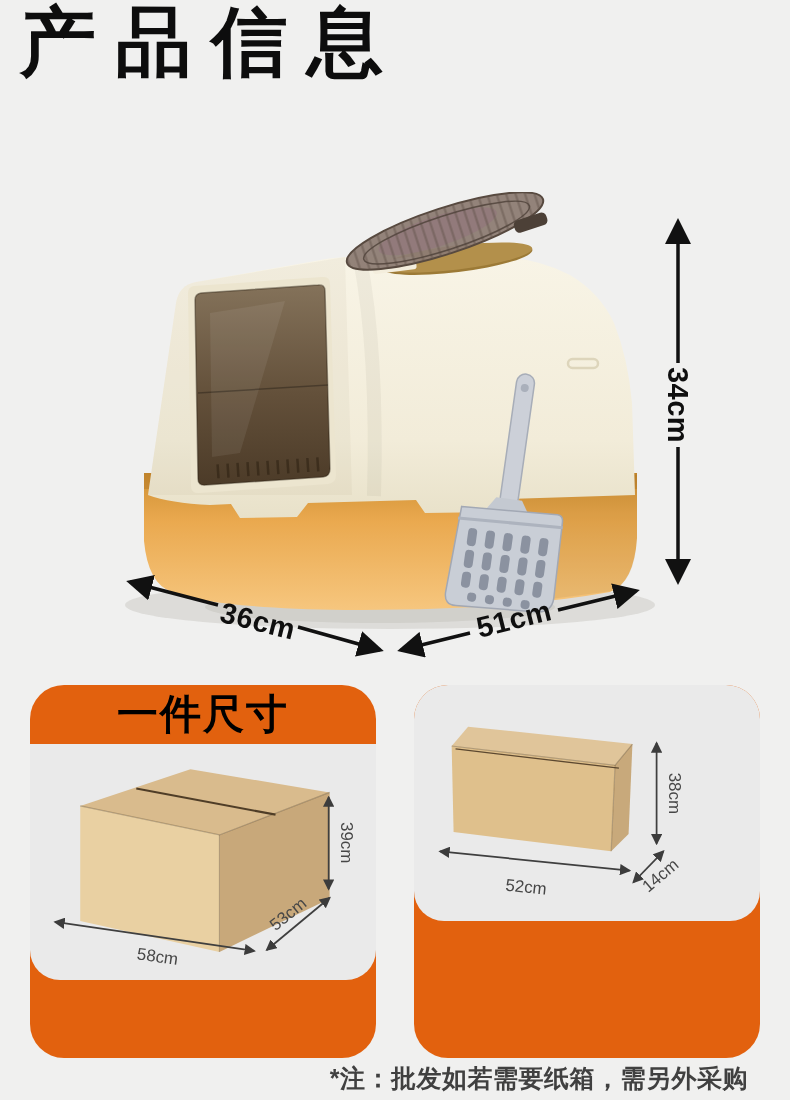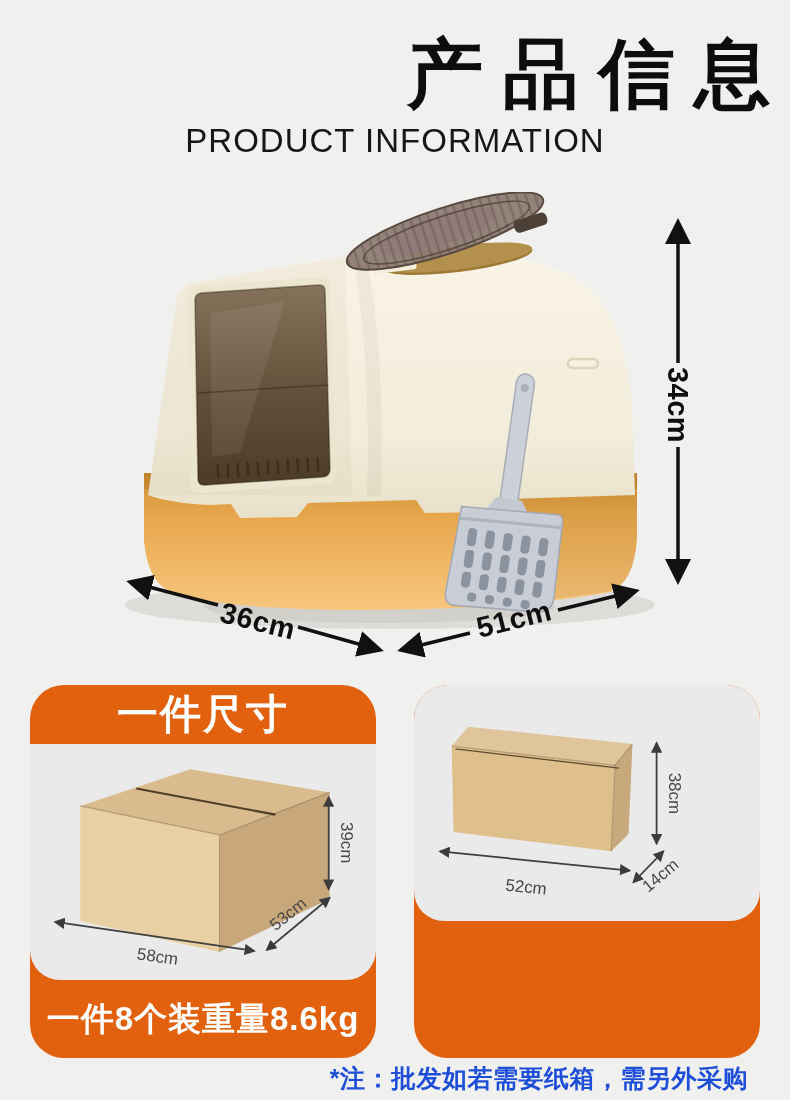--- a/index.html
+++ b/index.html
@@ -20,7 +20,7 @@
 
   
   .title{
-    margin:0;padding-top:32px;text-align:right;
+    margin:0;text-align:left;
     font-size:76px;font-weight:900;letter-spacing:.26em;text-indent:.26em;
     color:var(--ink);line-height:1.1;
   }

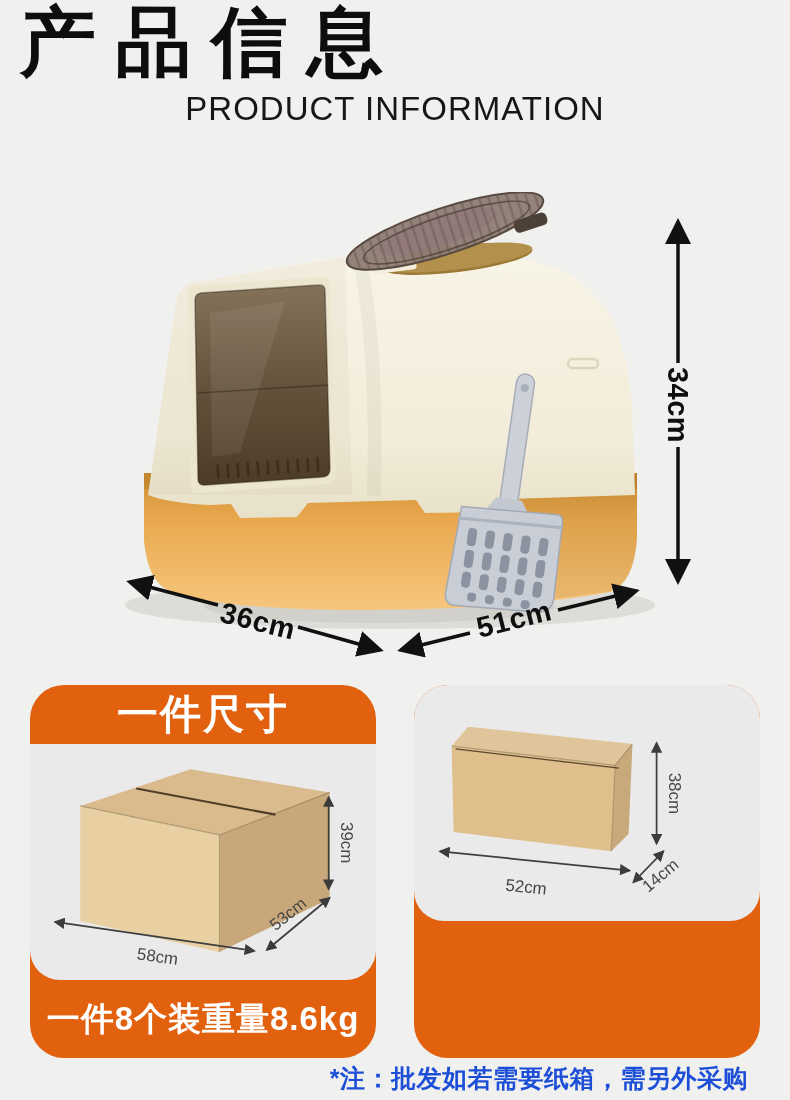--- a/index.html
+++ b/index.html
@@ -67,7 +67,6 @@
 <div class="page">
 
   <h1 class="title">产品信息</h1>
-  <div class="subtitle">PRODUCT INFORMATION</div>
 
   <div class="product-area">
     <svg viewBox="0 0 650 470">

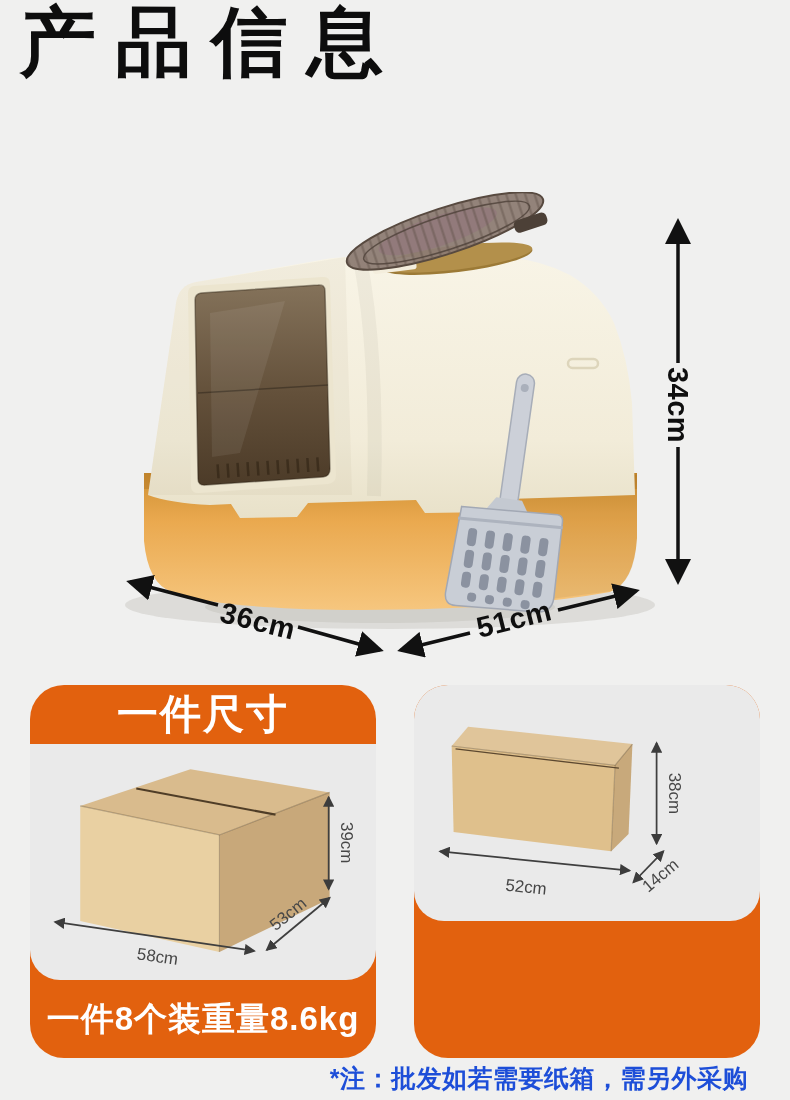--- a/index.html
+++ b/index.html
@@ -42,7 +42,7 @@
   }
   .card-header{
     height:59px;flex:0 0 59px;display:flex;align-items:center;justify-content:center;
-    color:#ffffff;font-size:41px;font-weight:800;letter-spacing:2px;
+    color:#000000;font-size:41px;font-weight:800;letter-spacing:2px;
   }
   .card-body{
     height:236px;flex:0 0 236px;background:var(--panel-bg);

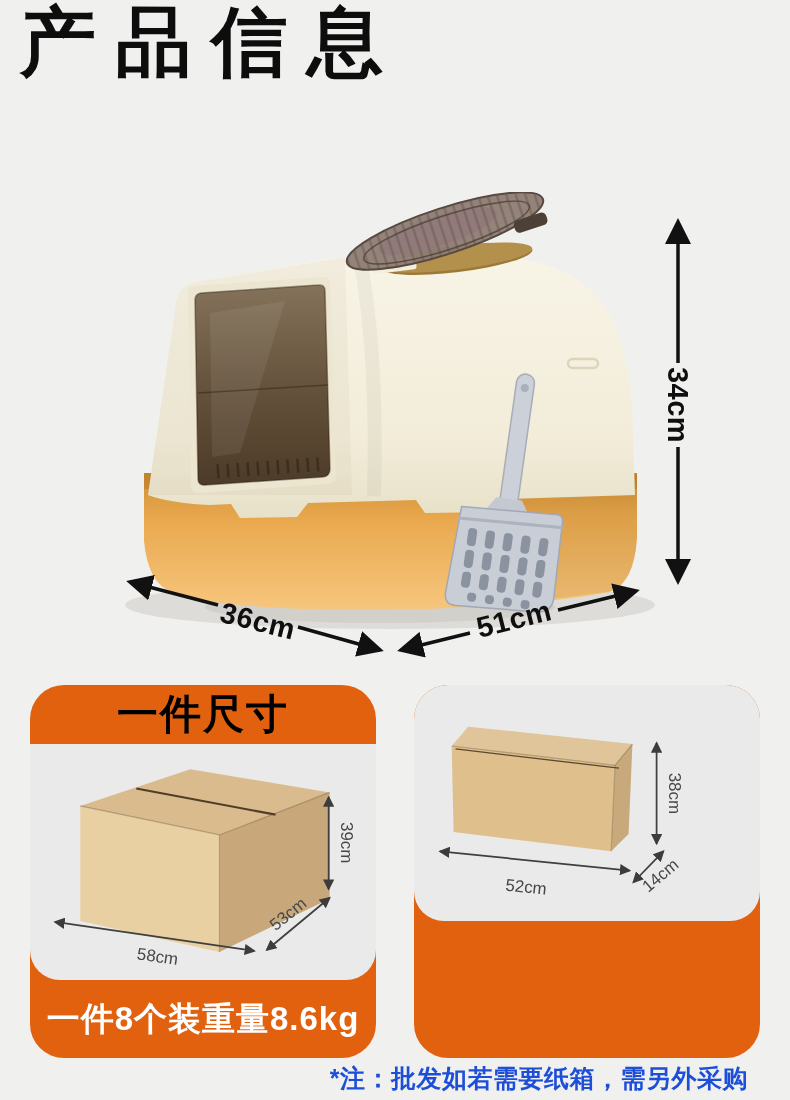--- a/index.html
+++ b/index.html
@@ -220,7 +220,6 @@
           <text class="box-dim" x="253" y="174" transform="rotate(-39 253 174)" text-anchor="middle" dominant-baseline="central">53cm</text>
         </svg>
       </div>
-      <div class="card-footer">一件8个装重量8.6kg</div>
     </section>
 
     <section class="card">

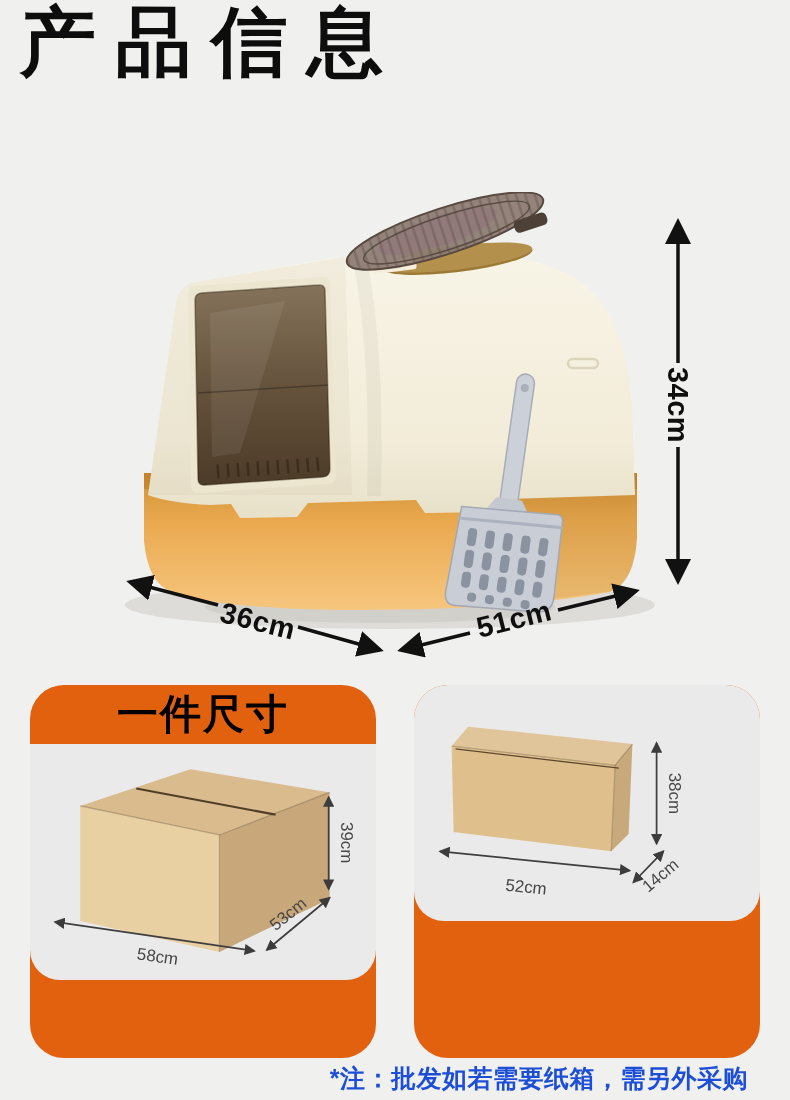--- a/index.html
+++ b/index.html
@@ -58,7 +58,7 @@
   
   .note{
     position:absolute;right:42px;top:1062px;
-    font-size:25px;font-weight:700;color:#1d4ed8;letter-spacing:.5px;
+    font-size:25px;font-weight:700;color:#404040;letter-spacing:.5px;
   }
 </style>
 </head>

